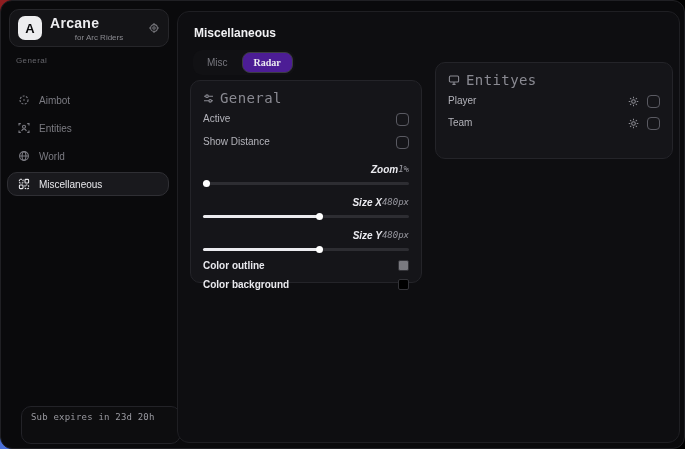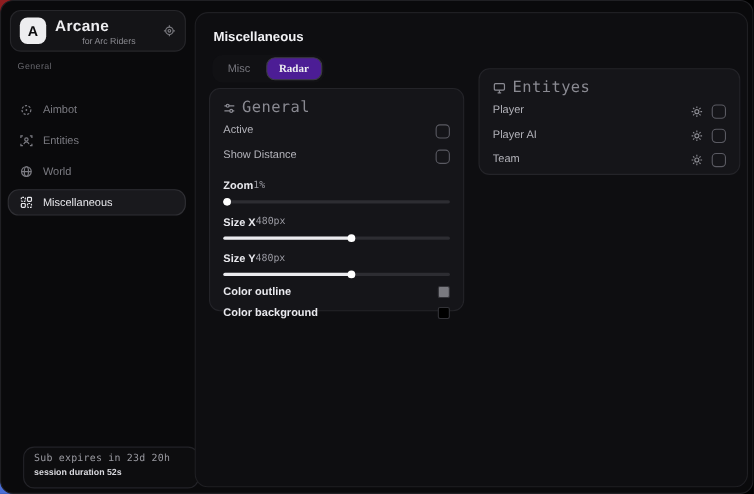--- a/index.html
+++ b/index.html
@@ -264,18 +264,6 @@
         </span>
       </div>
 
-      <div class="row row-entity">
-        <span class="lbl-dim">Player AI</span>
-        <span class="entity-right">
-          <span class="gear-sm">
-            <svg width="11" height="11" viewBox="0 0 12 12" fill="none" stroke="currentColor" stroke-width="1.1">
-              <circle cx="6" cy="6" r="2"></circle>
-              <path d="M6 .8v1.7M6 9.5v1.7M.8 6h1.7M9.5 6h1.7M2.3 2.3l1.2 1.2M8.5 8.5l1.2 1.2M9.7 2.3 8.5 3.5M3.5 8.5 2.3 9.7"></path>
-            </svg>
-          </span>
-          <span class="checkbox"></span>
-        </span>
-      </div>
 
       <div class="row row-entity">
         <span class="lbl-dim">Team</span>

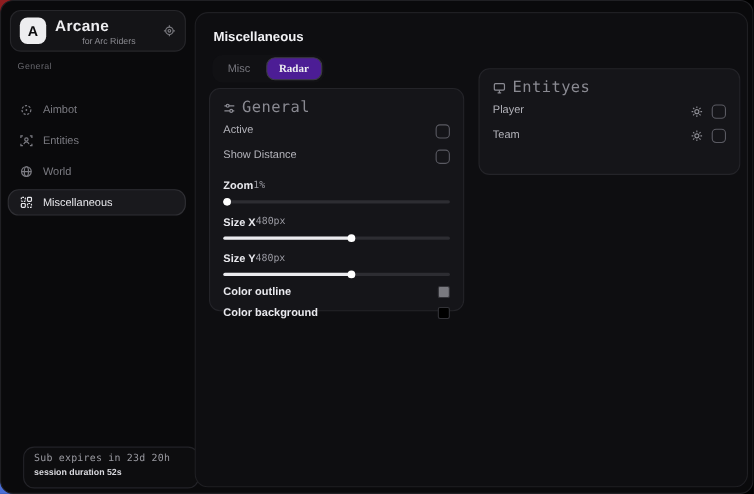--- a/index.html
+++ b/index.html
@@ -63,7 +63,7 @@
   .checkbox { width:13px; height:13px; border:1.3px solid #5a5a62; border-radius:4px; background:transparent; }
 
   .slider-block { margin-top:2px; margin-bottom:9px; }
-  .slider-head { display:flex; align-items:center; justify-content:flex-start; height:16px; }
+  .slider-head { display:flex; align-items:center; justify-content:flex-end; height:16px;font-style:italic; }
   .val { font-size:9px; color:#9a9aa2; }
   .track { position:relative; margin-top:5px; height:3px; background:#2d2d32; border-radius:2px; }
   .fill { position:relative; height:3px; background:#ebebef; border-radius:2px; }

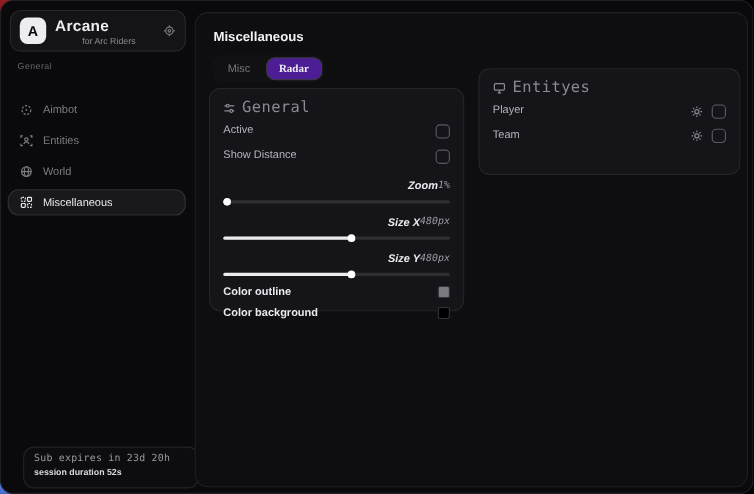--- a/index.html
+++ b/index.html
@@ -157,7 +157,6 @@
 
     <div class="sub-card">
       <div class="sub-line1 mono">Sub expires in 23d 20h</div>
-      <div class="sub-line2">session duration 52s</div>
     </div>
 
   </div>

